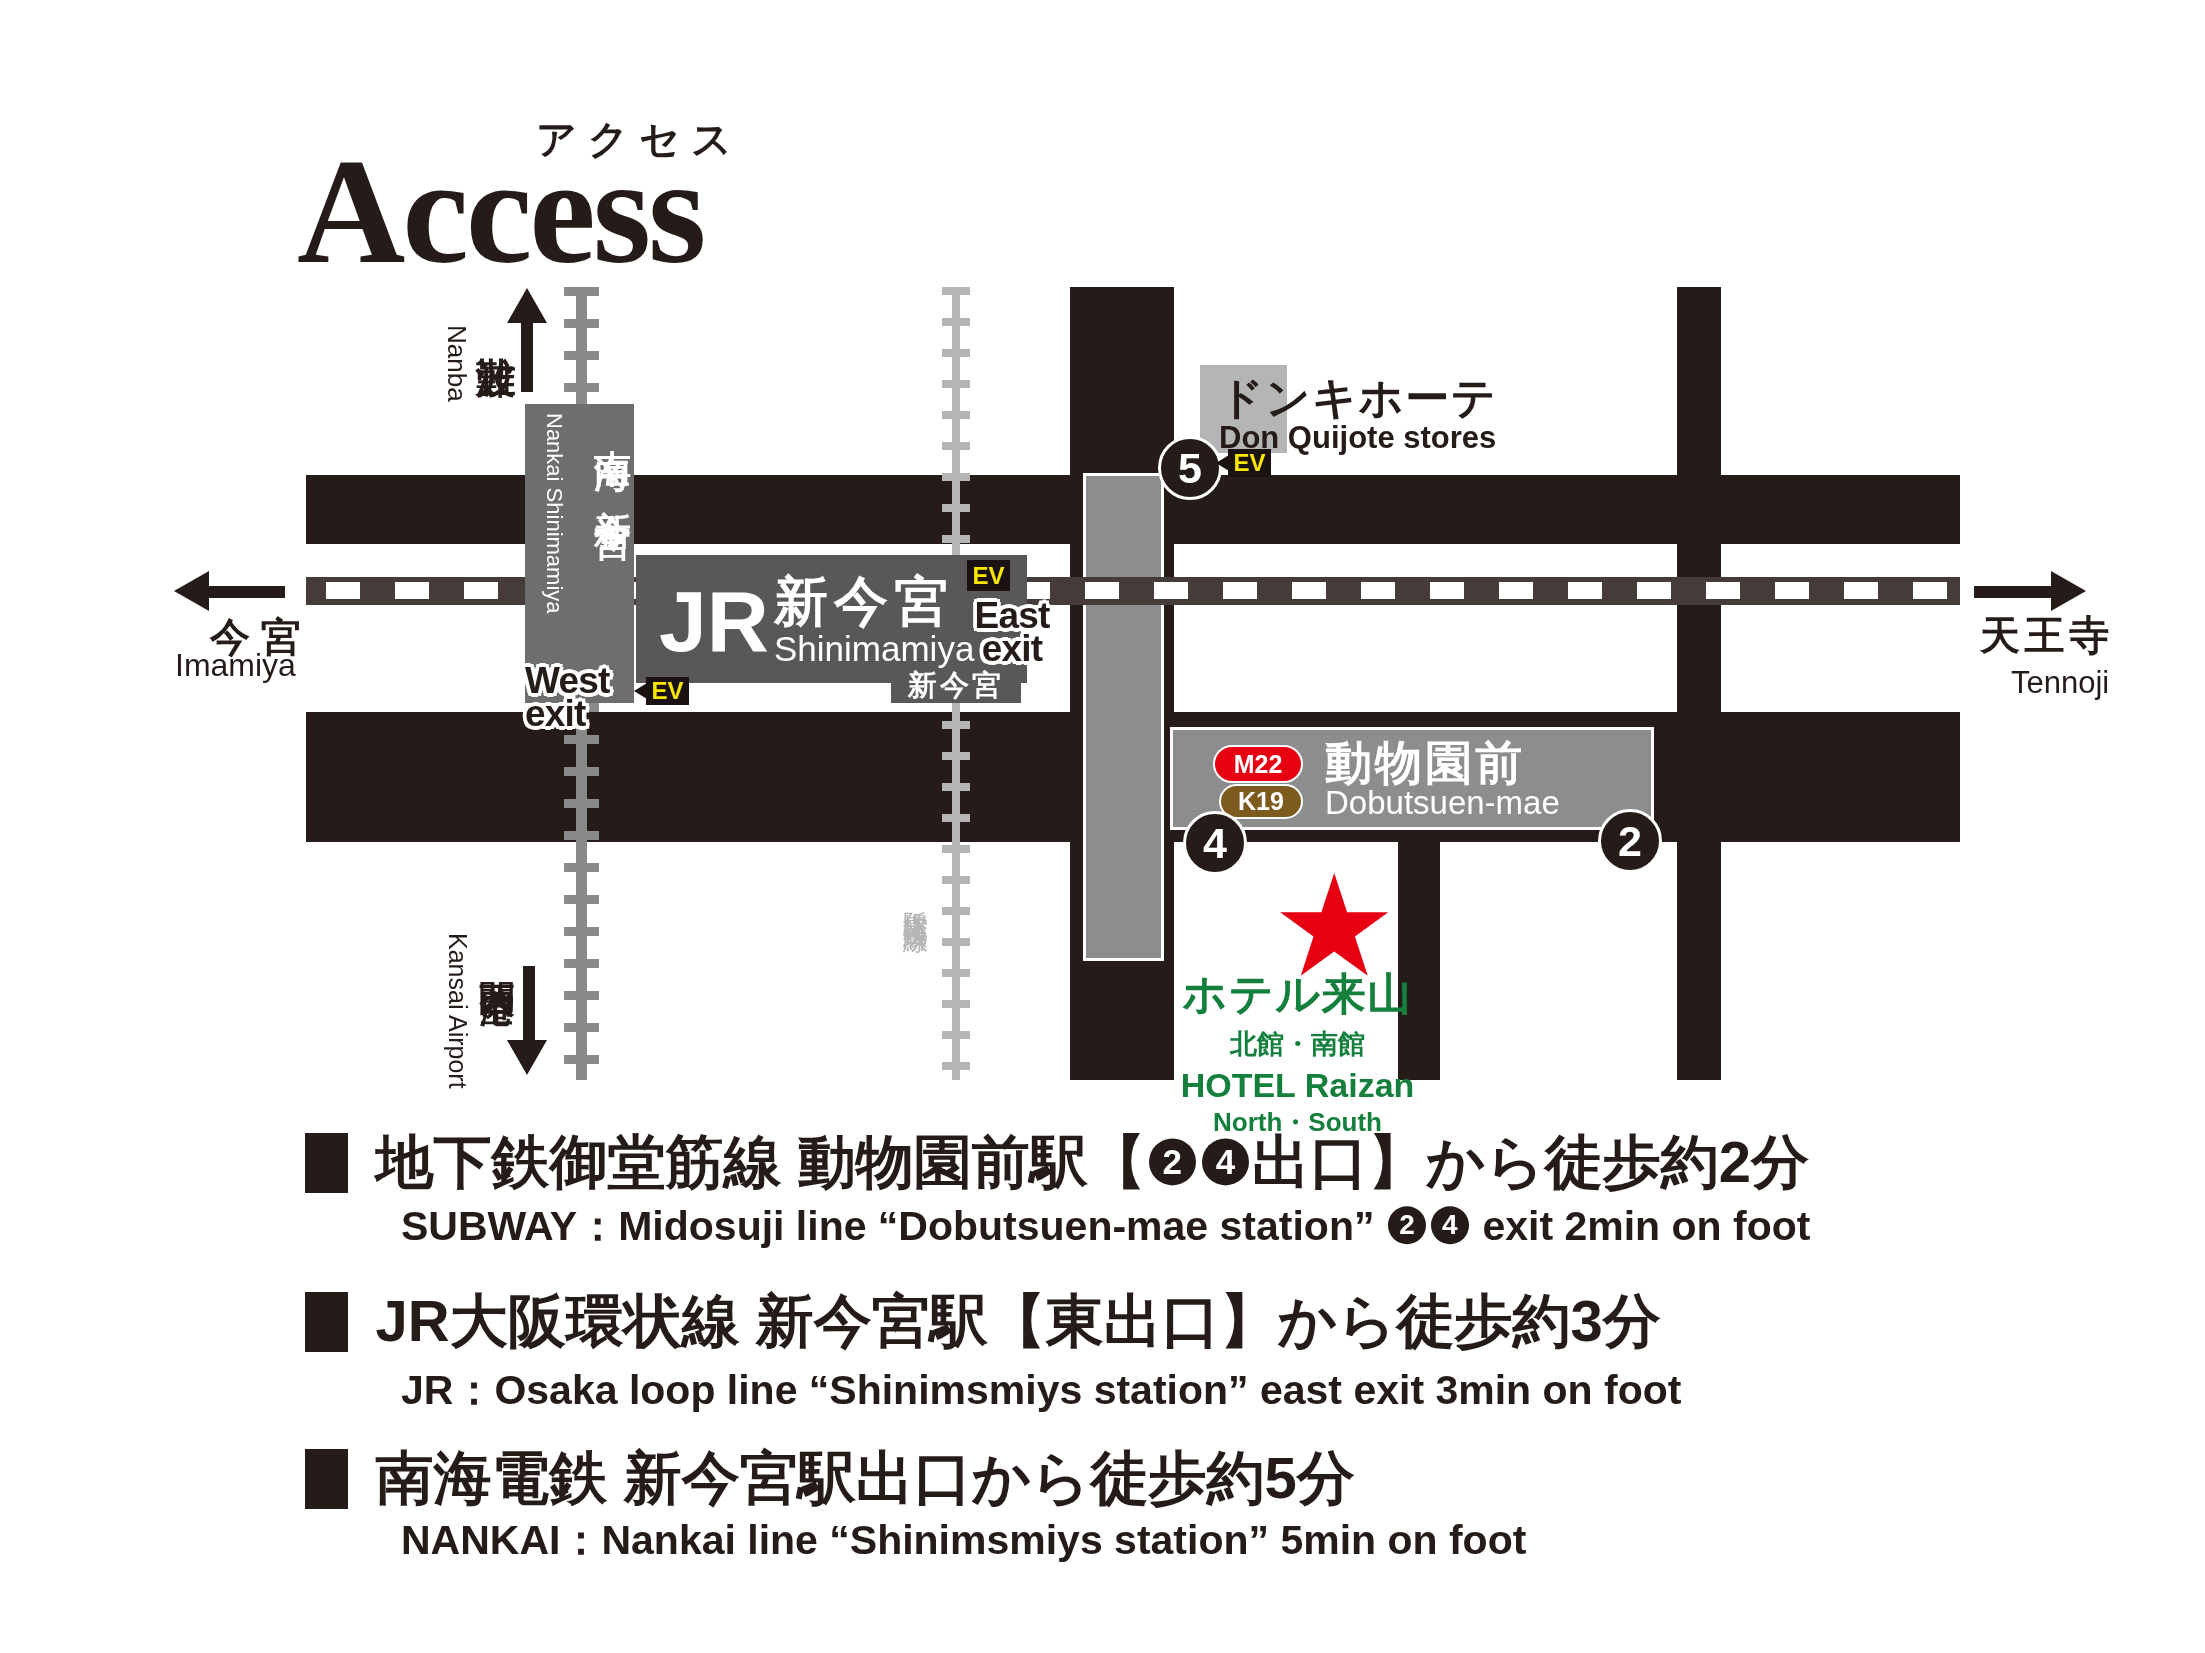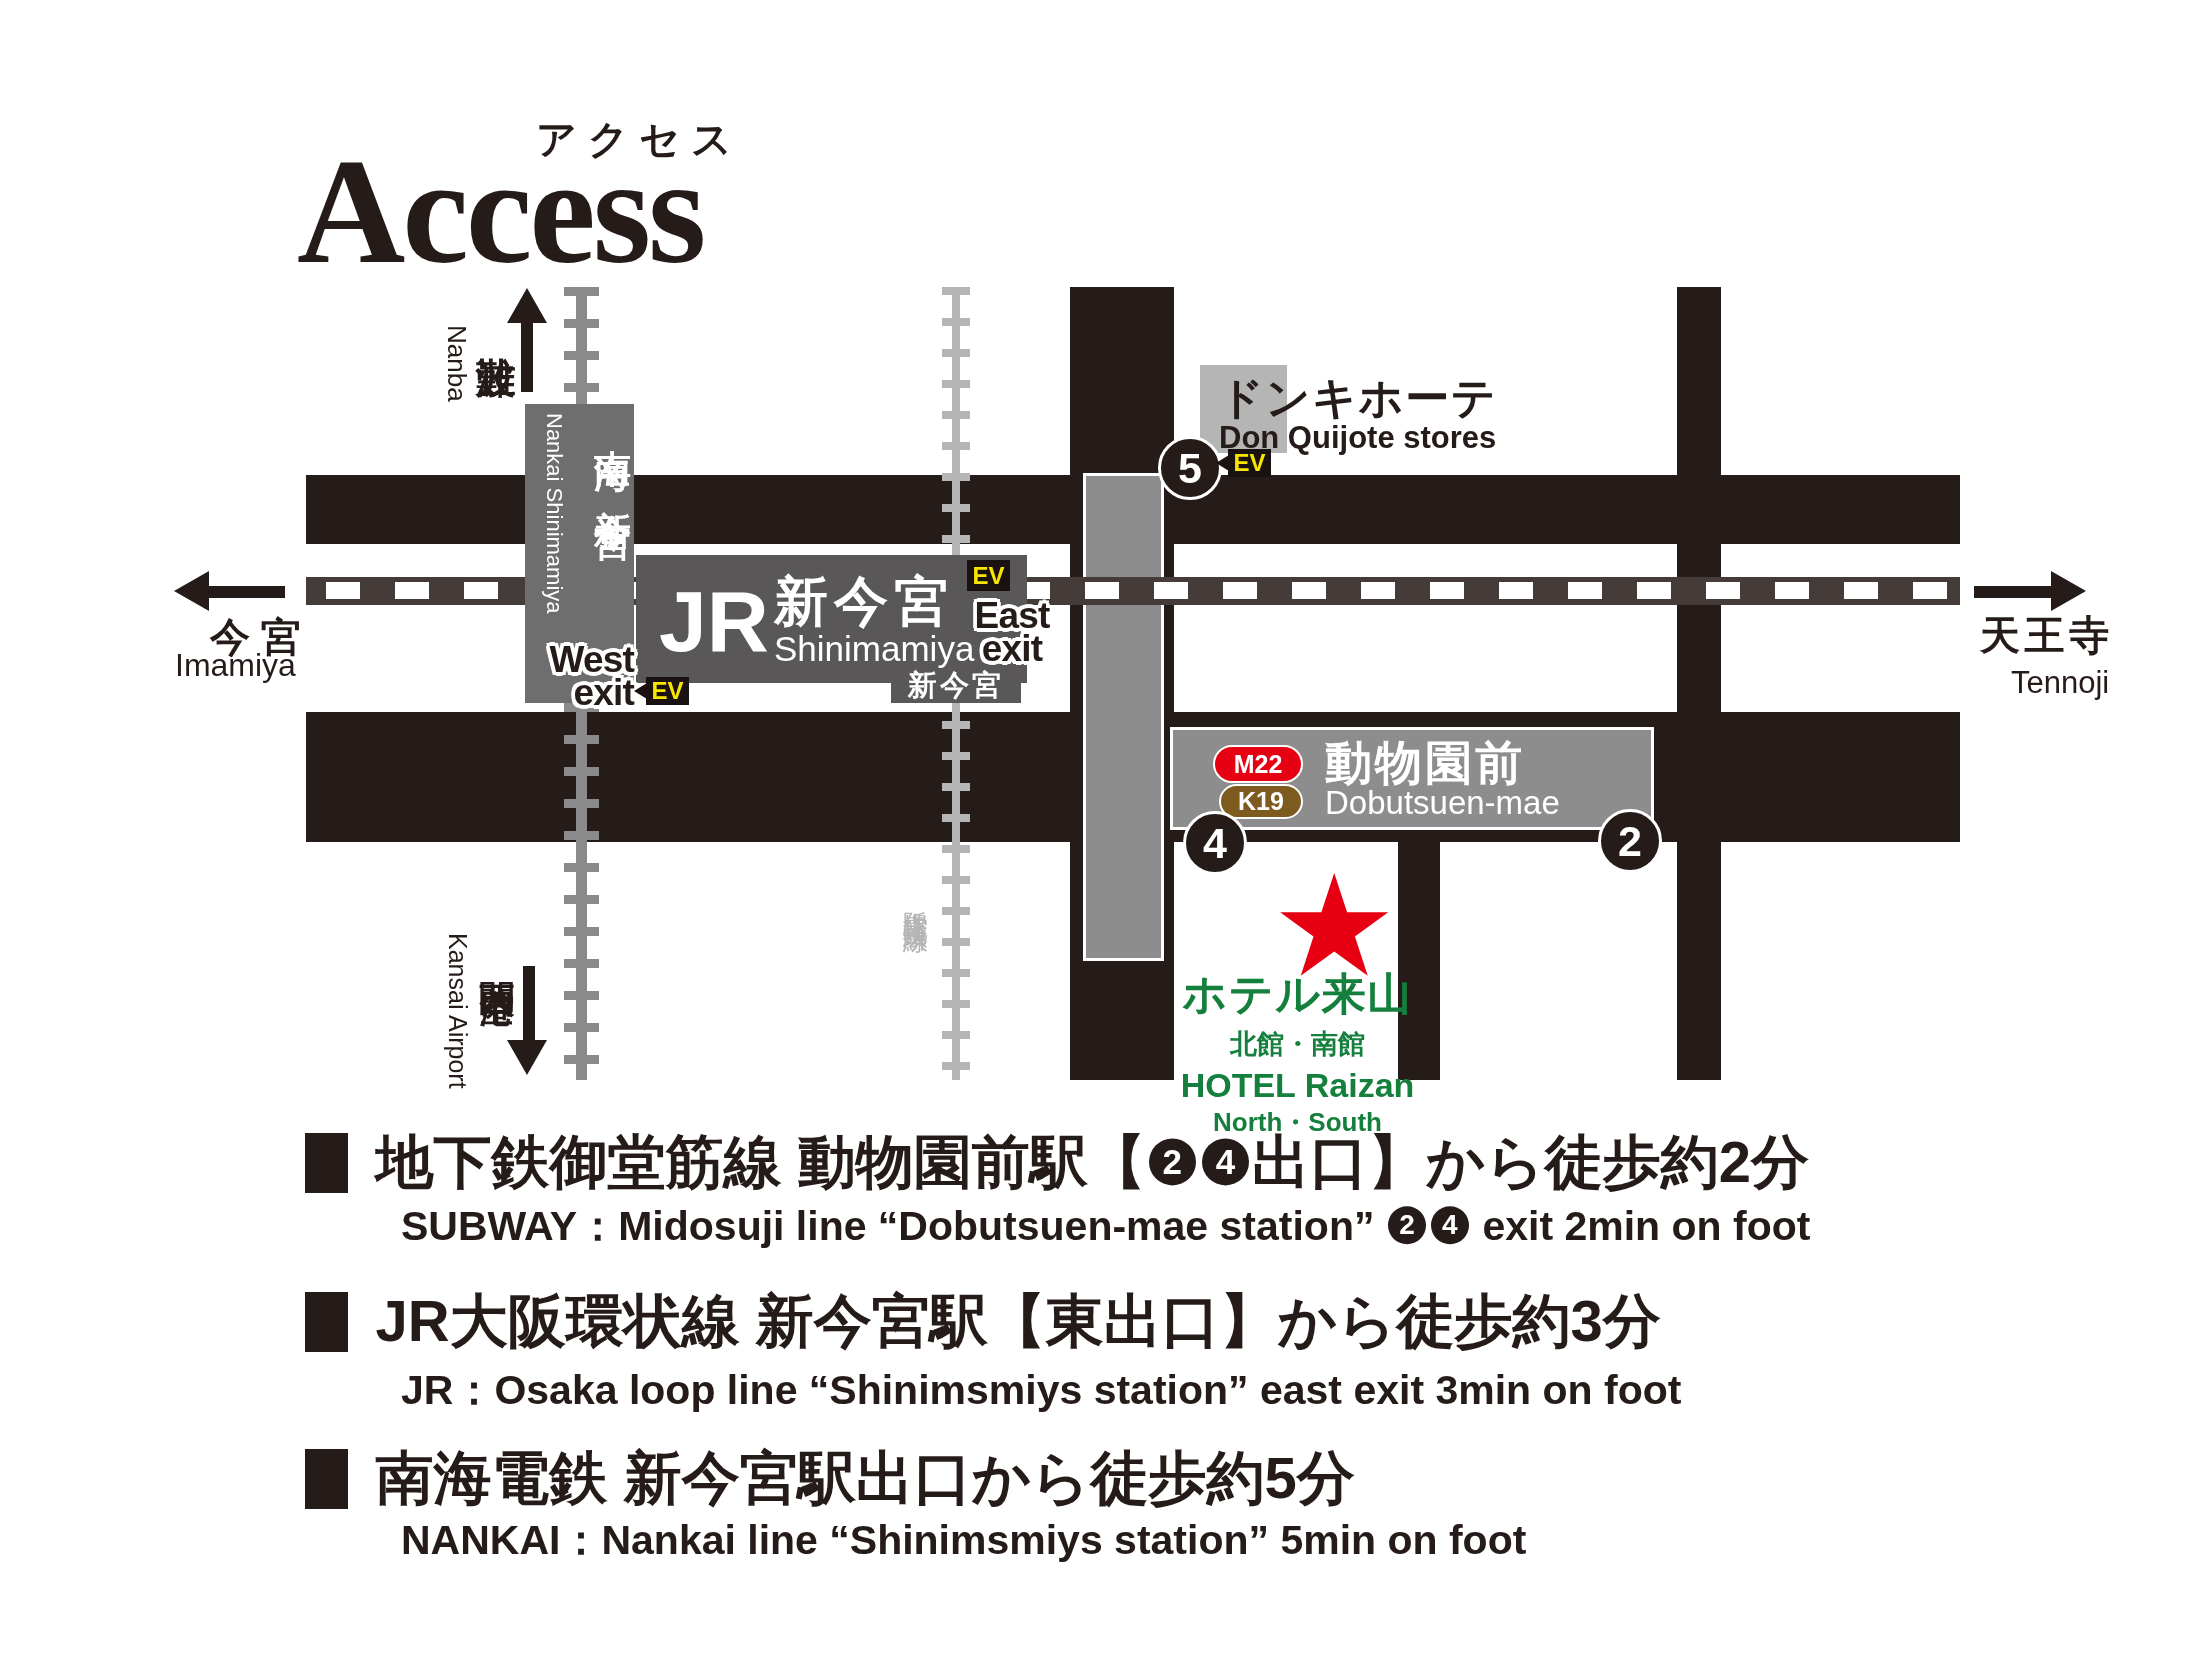--- a/index.html
+++ b/index.html
@@ -148,7 +148,7 @@
     <div>exit</div>
 </div>
 
-<div class="abs outline-txt" style="left:525px;top:644px;width:109px;text-align:right;font-size:37px;">
+<div class="abs outline-txt" style="left:525px;top:665px;width:109px;text-align:left;font-size:37px;">
   <div>West</div>
     <div>exit</div>
 </div>

